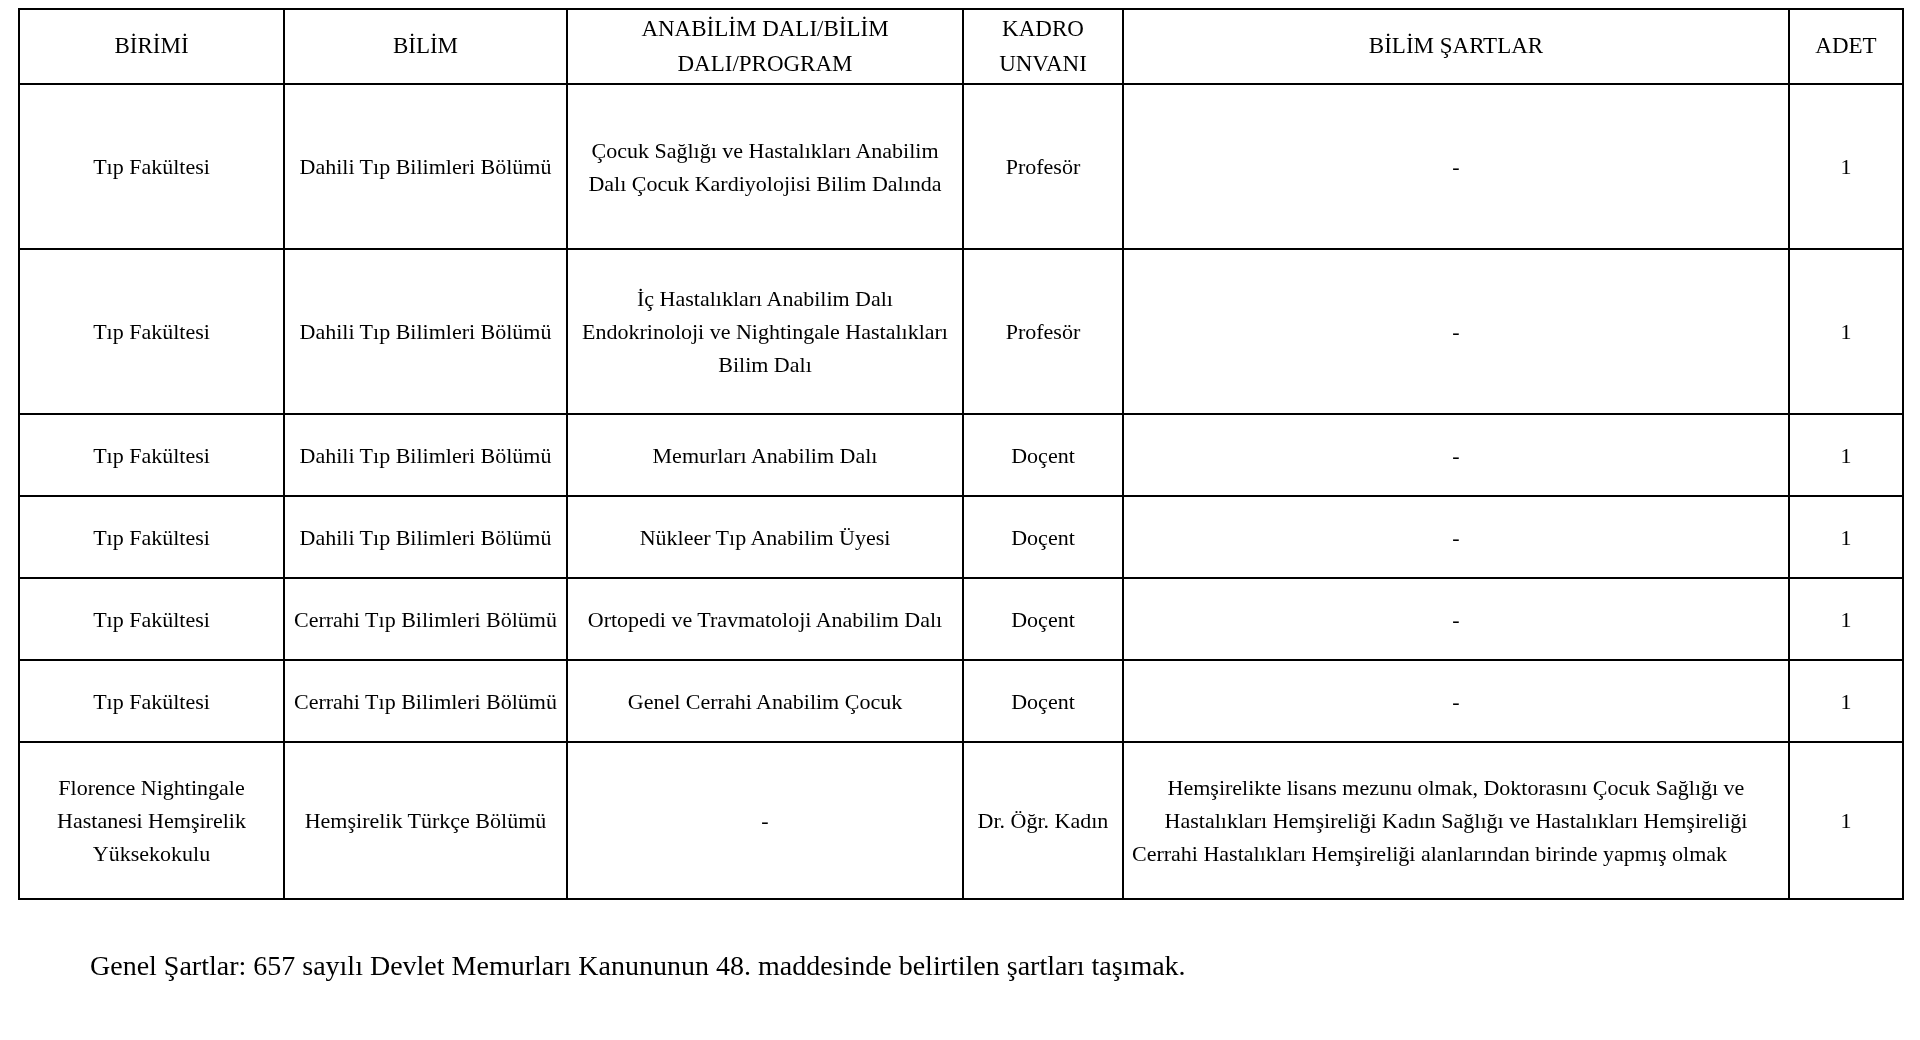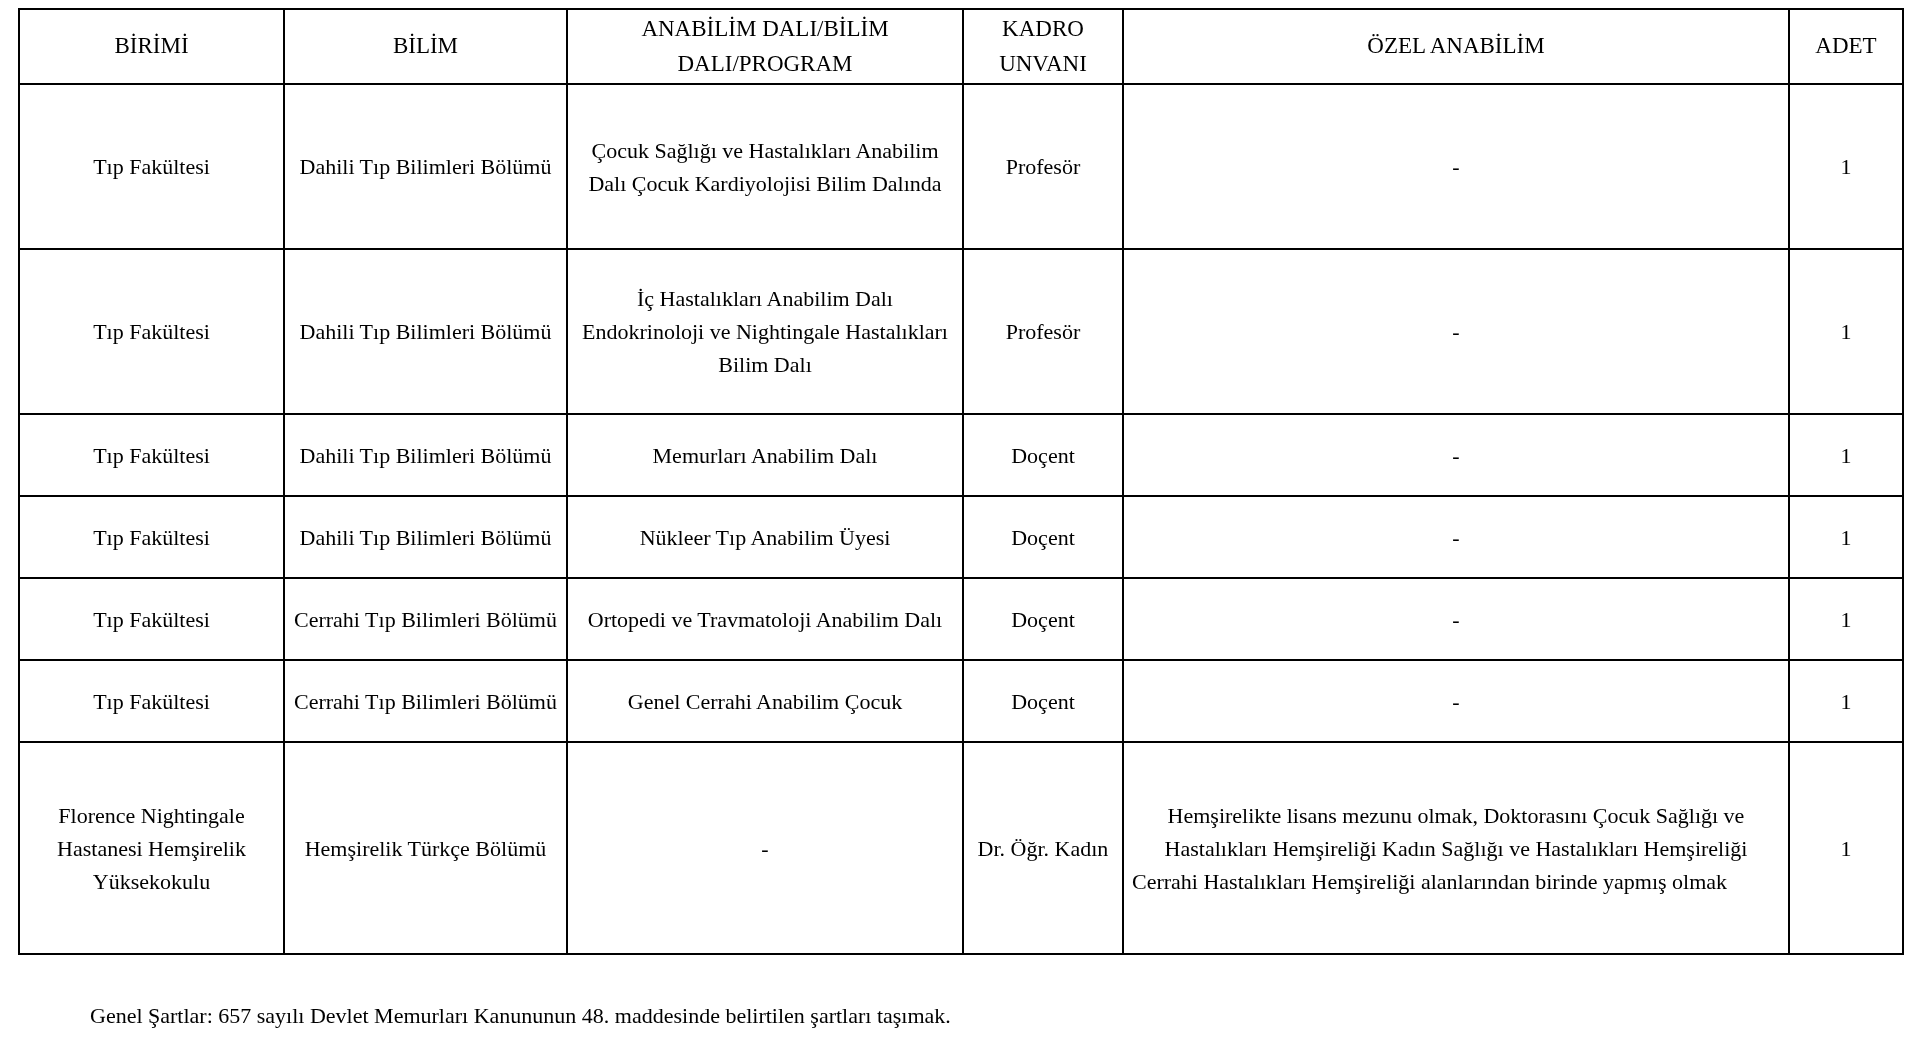--- a/index.html
+++ b/index.html
@@ -77,7 +77,7 @@
         <th>BİLİM</th>
         <th>ANABİLİM DALI/BİLİM DALI/PROGRAM</th>
         <th>KADRO UNVANI</th>
-        <th>ÖZEL ANABİLİM</th>
+        <th>BİLİM ŞARTLAR</th>
         <th>ADET</th>
       </tr>
     </thead>

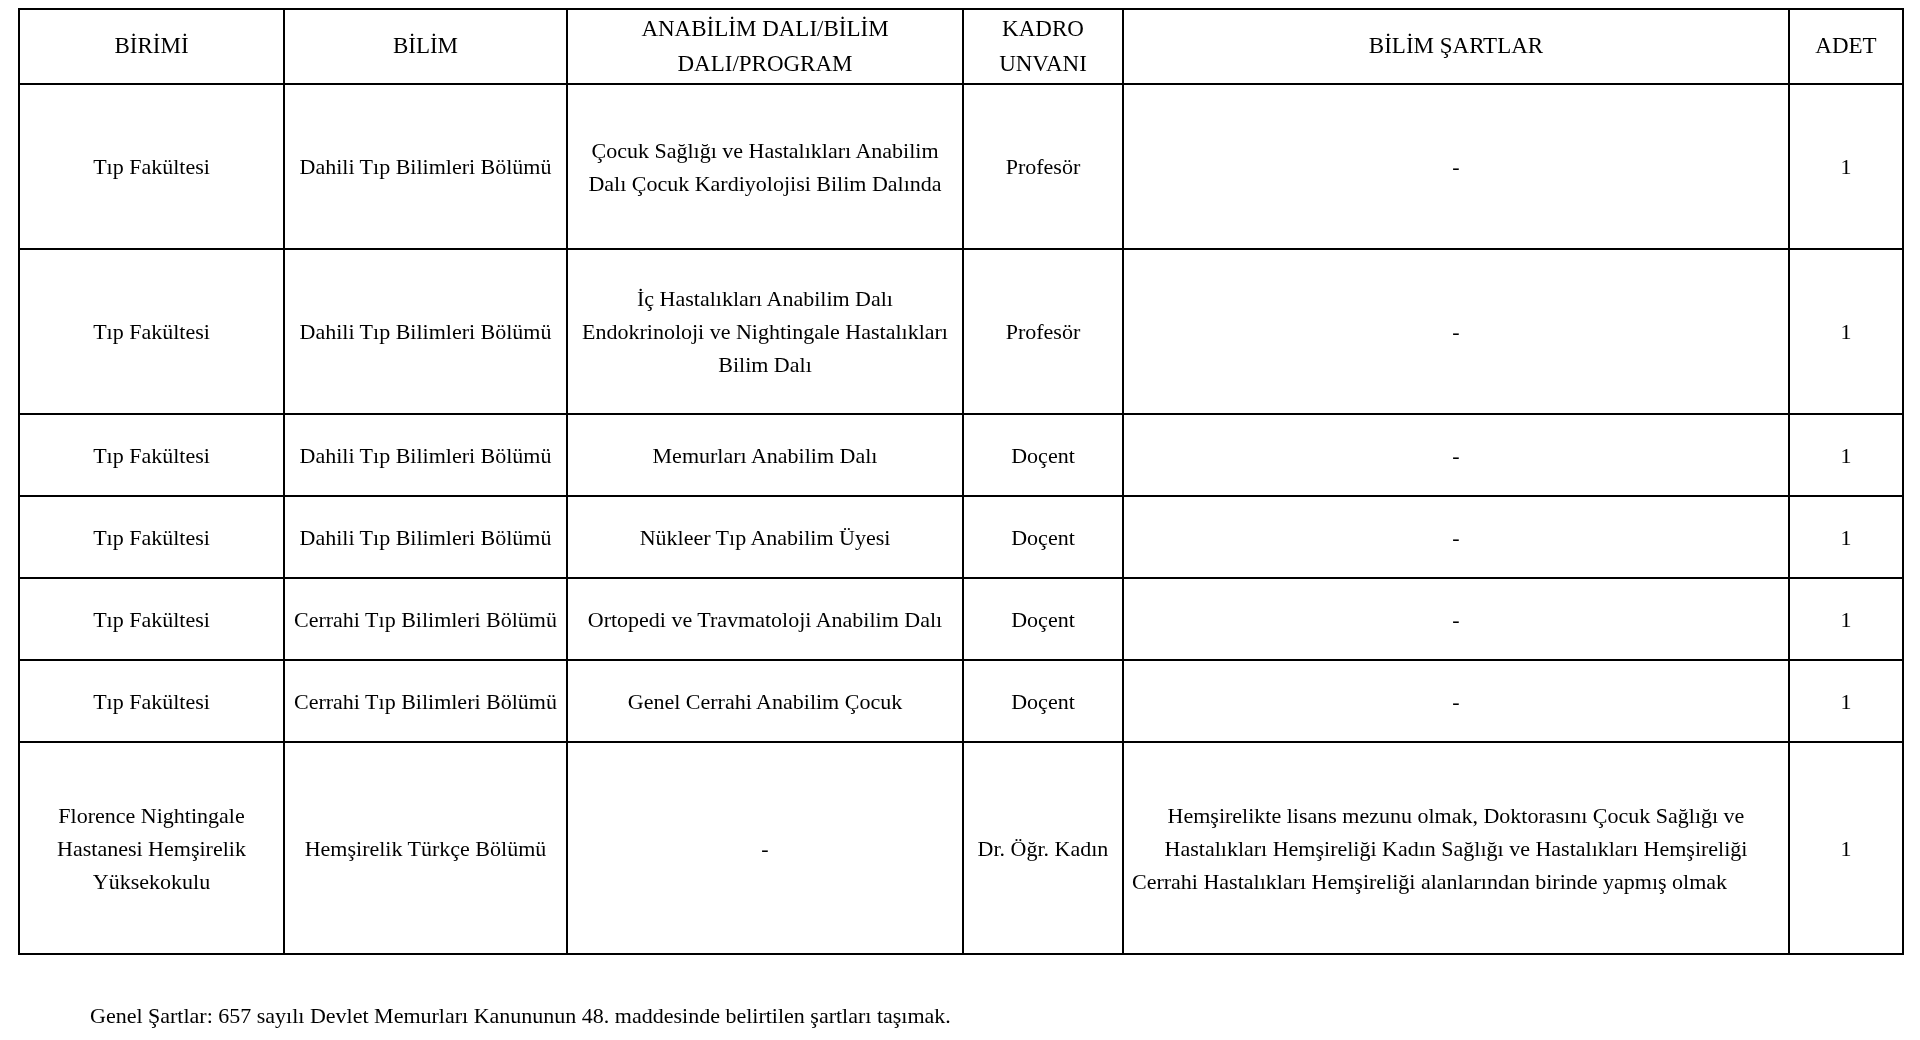--- a/index.html
+++ b/index.html
@@ -45,7 +45,7 @@
   tr.h-header { height: 63px; }
   tr.h-tall   { height: 165px; }
   tr.h-med    { height: 82px; }
-  tr.h-xl     { height: 212px; }
+  tr.h-xl     { height: 157px; }
   td.justify {
     text-align: justify;
     text-align-last: left;

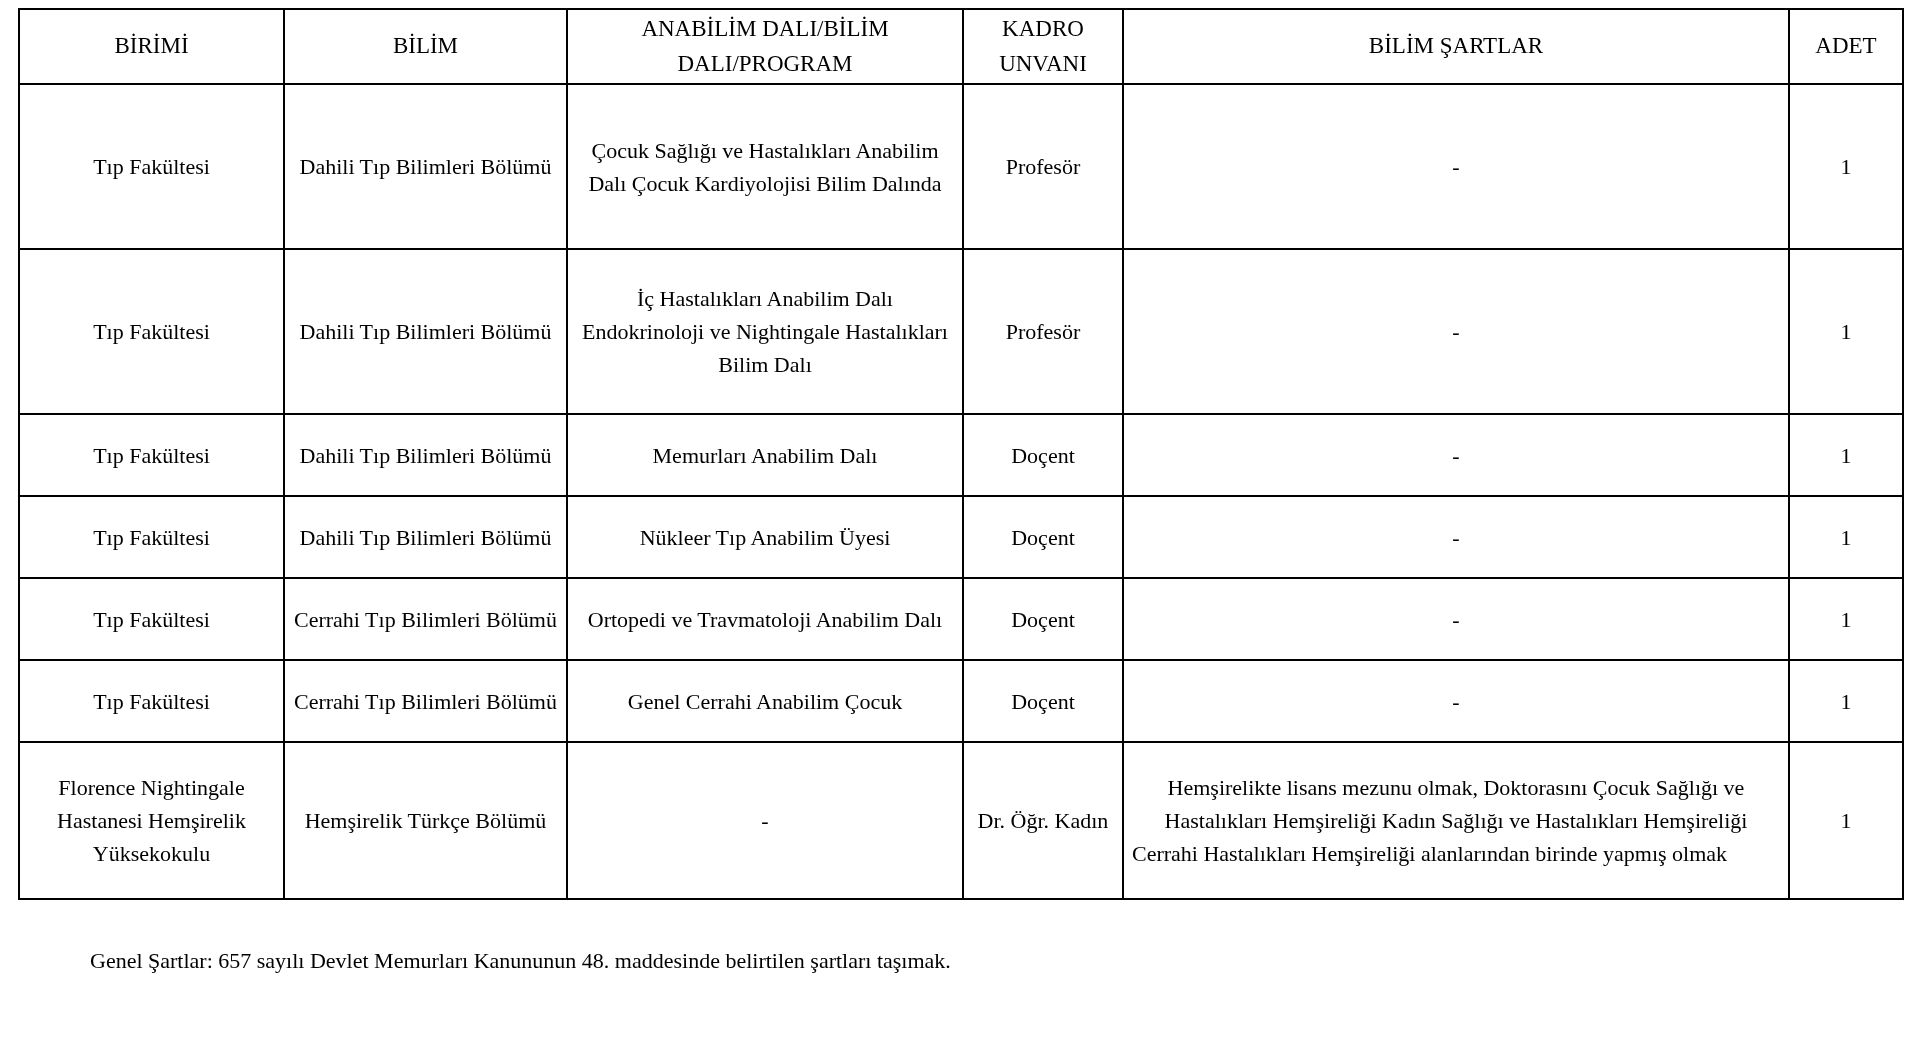--- a/index.html
+++ b/index.html
@@ -53,7 +53,7 @@
   }
   .footer-note {
     margin: 46px 0 0 90px;
-    font-size: 22px;
+    font-size: 28px;
     line-height: 1.4;
   }
 </style>

